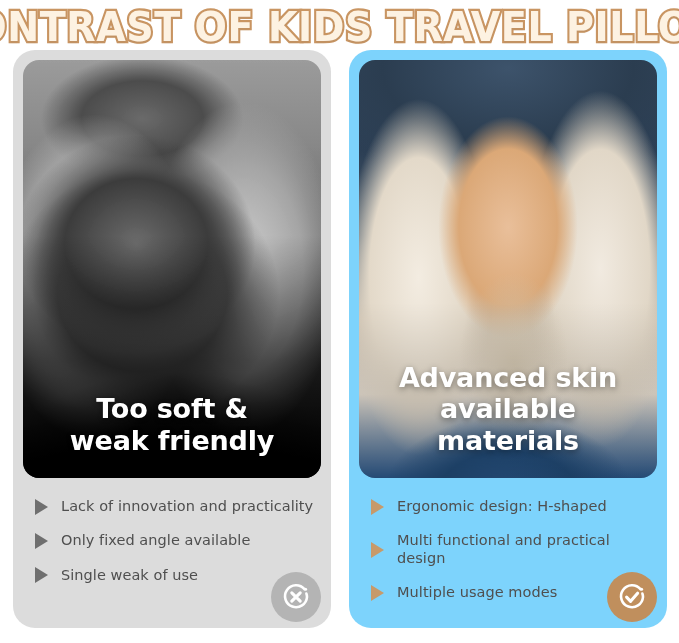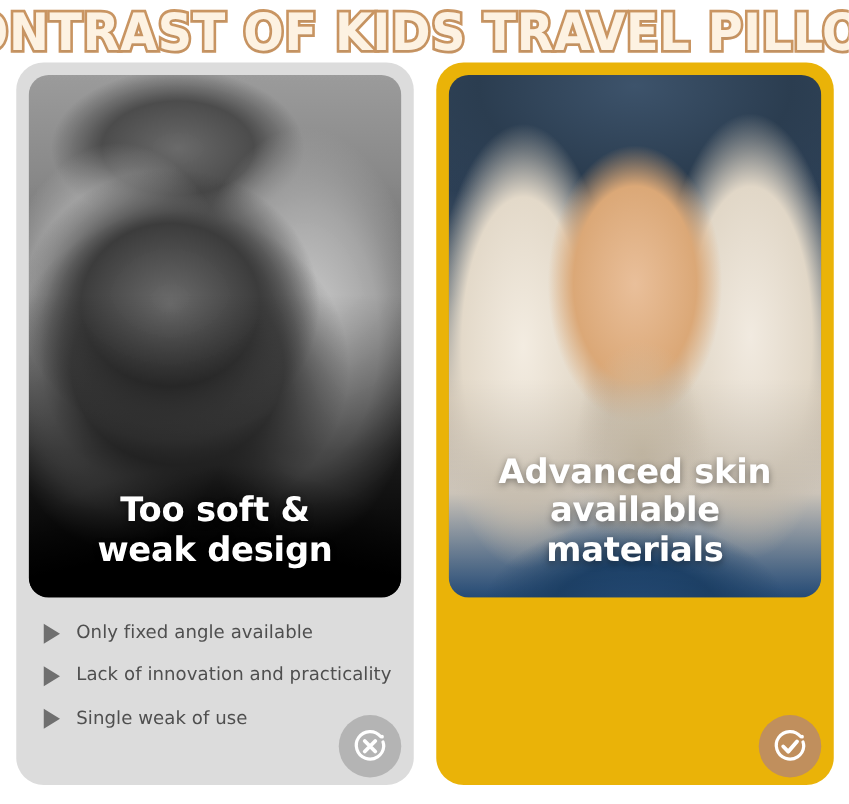--- a/index.html
+++ b/index.html
@@ -50,7 +50,7 @@
     overflow:visible;
   }
   .card.neg{background:#dcdcdc;}
-  .card.pos{background:#eab308;}
+  .card.pos{background:#7dd3fc;}
 
   .photo{
     position:relative;

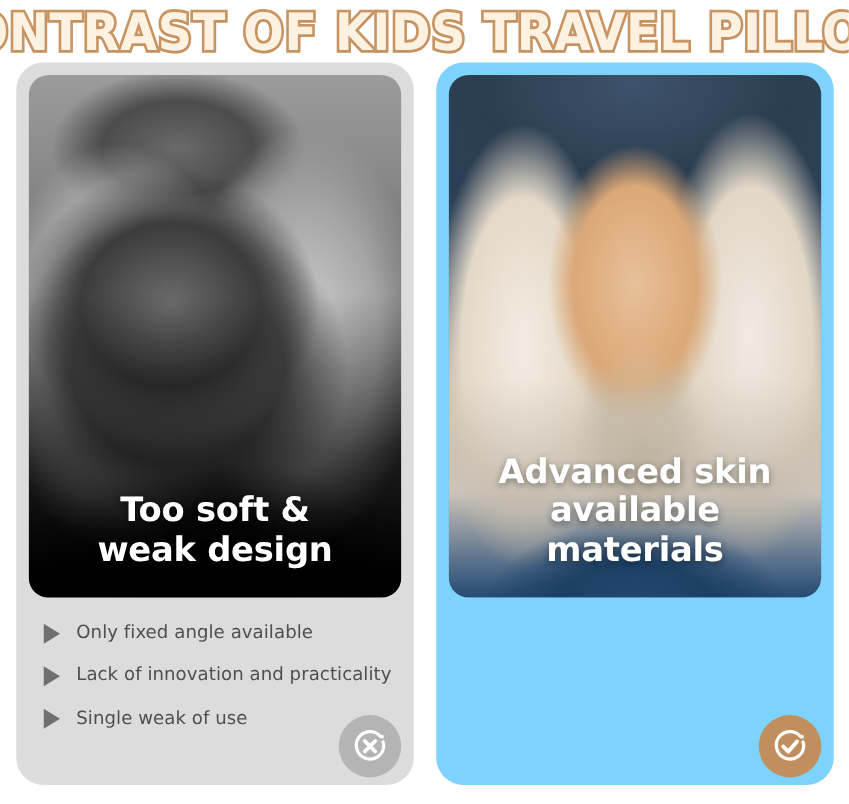--- a/index.html
+++ b/index.html
@@ -160,7 +160,7 @@
     <div class="photo ph-neg">
       <div class="photo-caption soft">
         <div>Too soft &amp;</div>
-        <div>weak design</div>
+        <div>weak friendly</div>
       </div>
     </div>
 

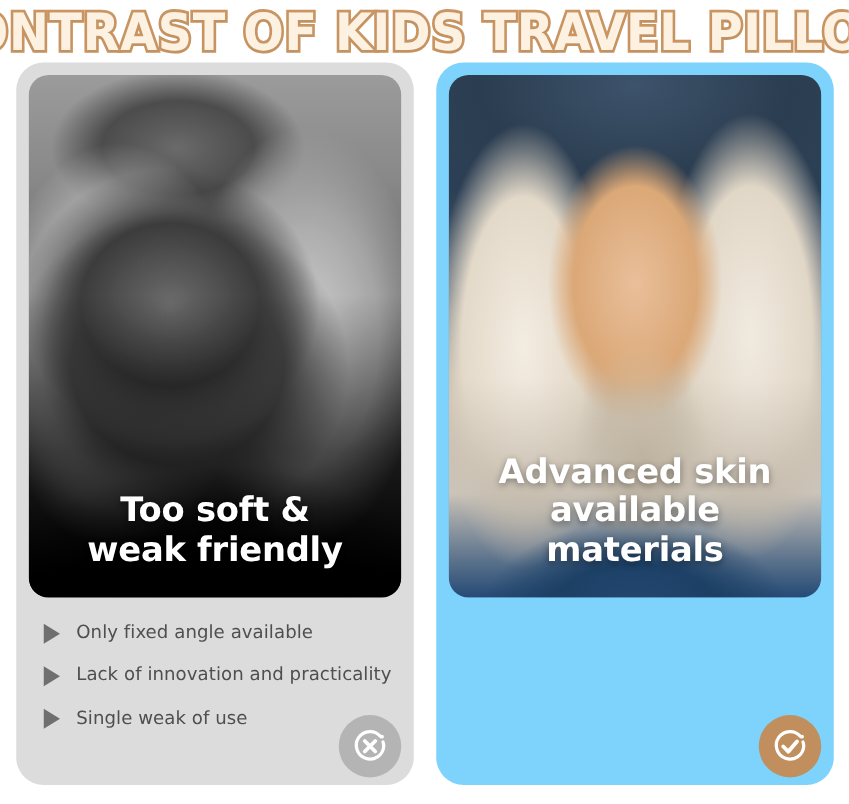--- a/index.html
+++ b/index.html
@@ -197,6 +197,20 @@
       </div>
     </div>
 
+    <div class="bullets">
+      <div class="bullet">
+        <span class="tri"></span>
+        <span class="btxt">Ergonomic design: H-shaped</span>
+      </div>
+      <div class="bullet">
+        <span class="tri"></span>
+        <span class="btxt">Multi functional and practical design</span>
+      </div>
+      <div class="bullet">
+        <span class="tri"></span>
+        <span class="btxt">Multiple usage modes</span>
+      </div>
+    </div>
 
     <div class="badge tan">
       <svg width="34" height="34" viewBox="0 0 34 34">

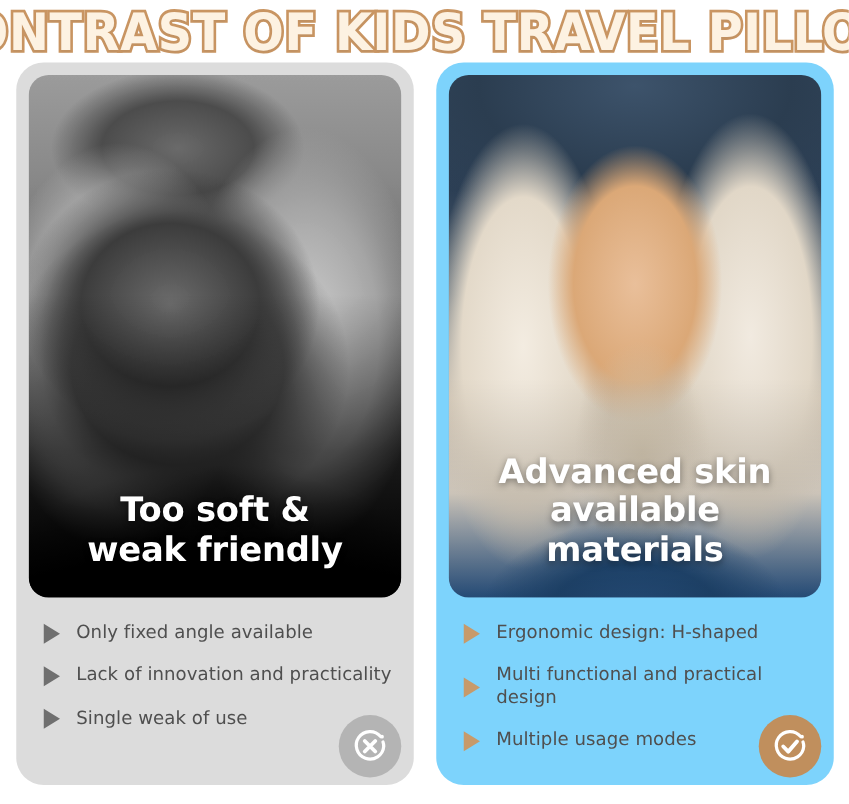--- a/index.html
+++ b/index.html
@@ -167,11 +167,11 @@
     <div class="bullets">
       <div class="bullet">
         <span class="tri"></span>
+        <span class="btxt">Lack of innovation and practicality</span>
+      </div>
+      <div class="bullet">
+        <span class="tri"></span>
         <span class="btxt">Only fixed angle available</span>
-      </div>
-      <div class="bullet">
-        <span class="tri"></span>
-        <span class="btxt">Lack of innovation and practicality</span>
       </div>
       <div class="bullet">
         <span class="tri"></span>

